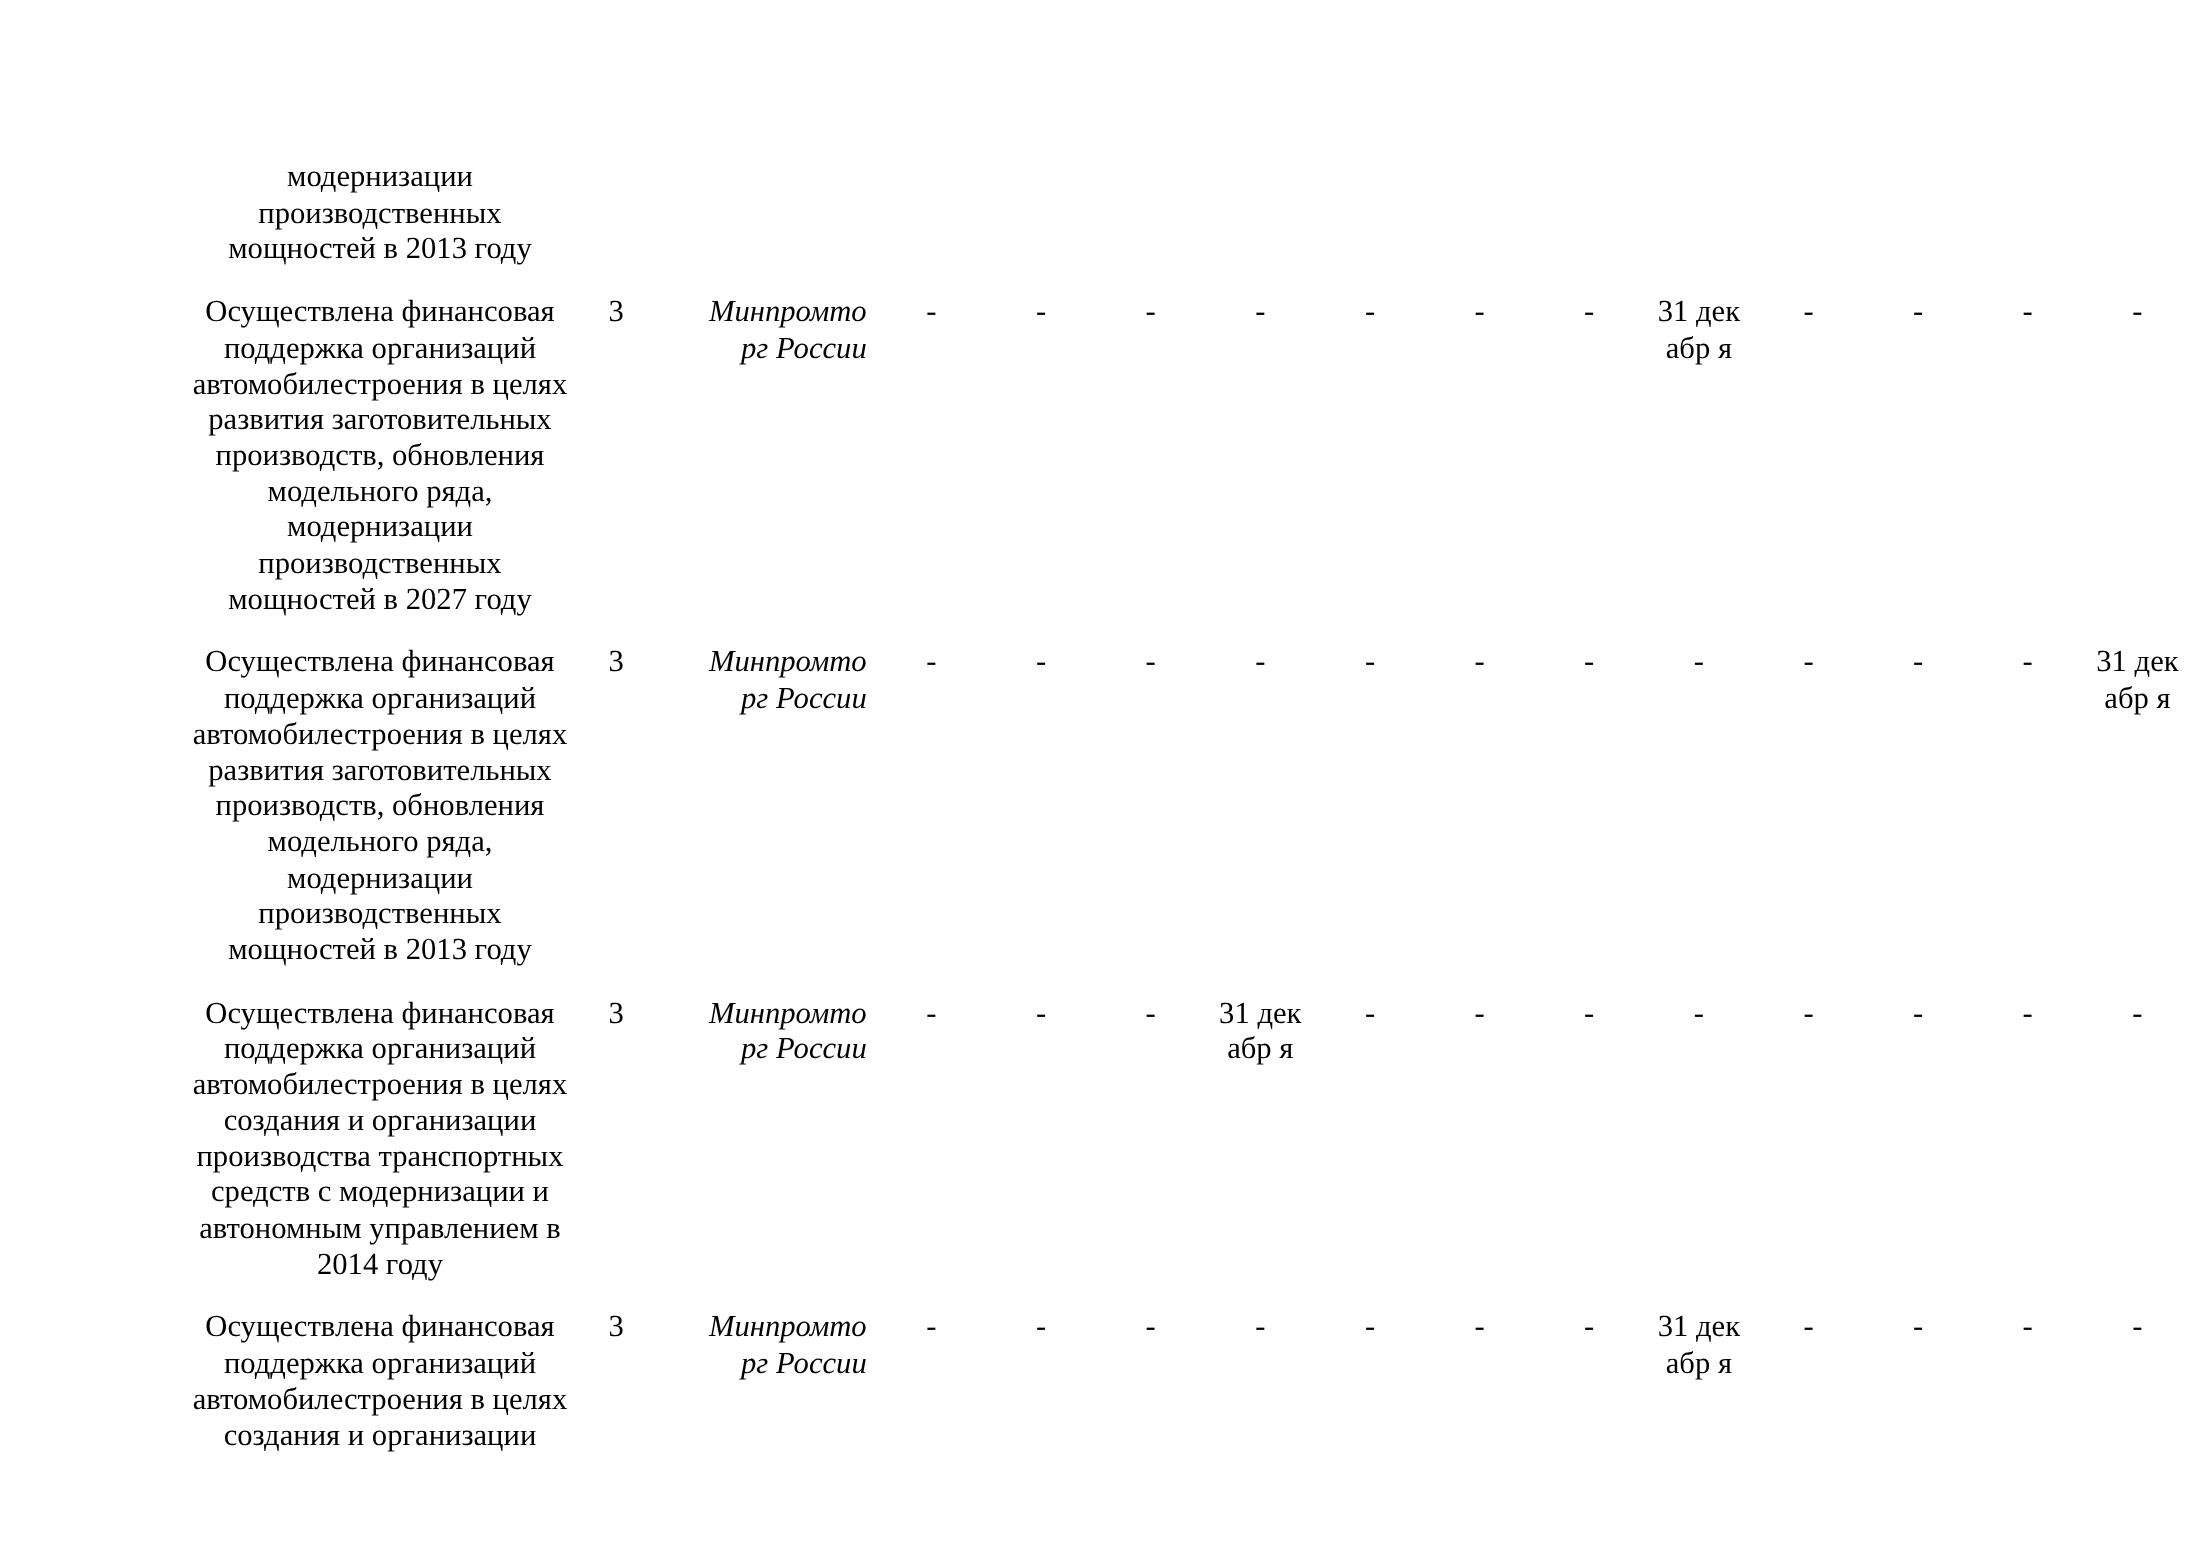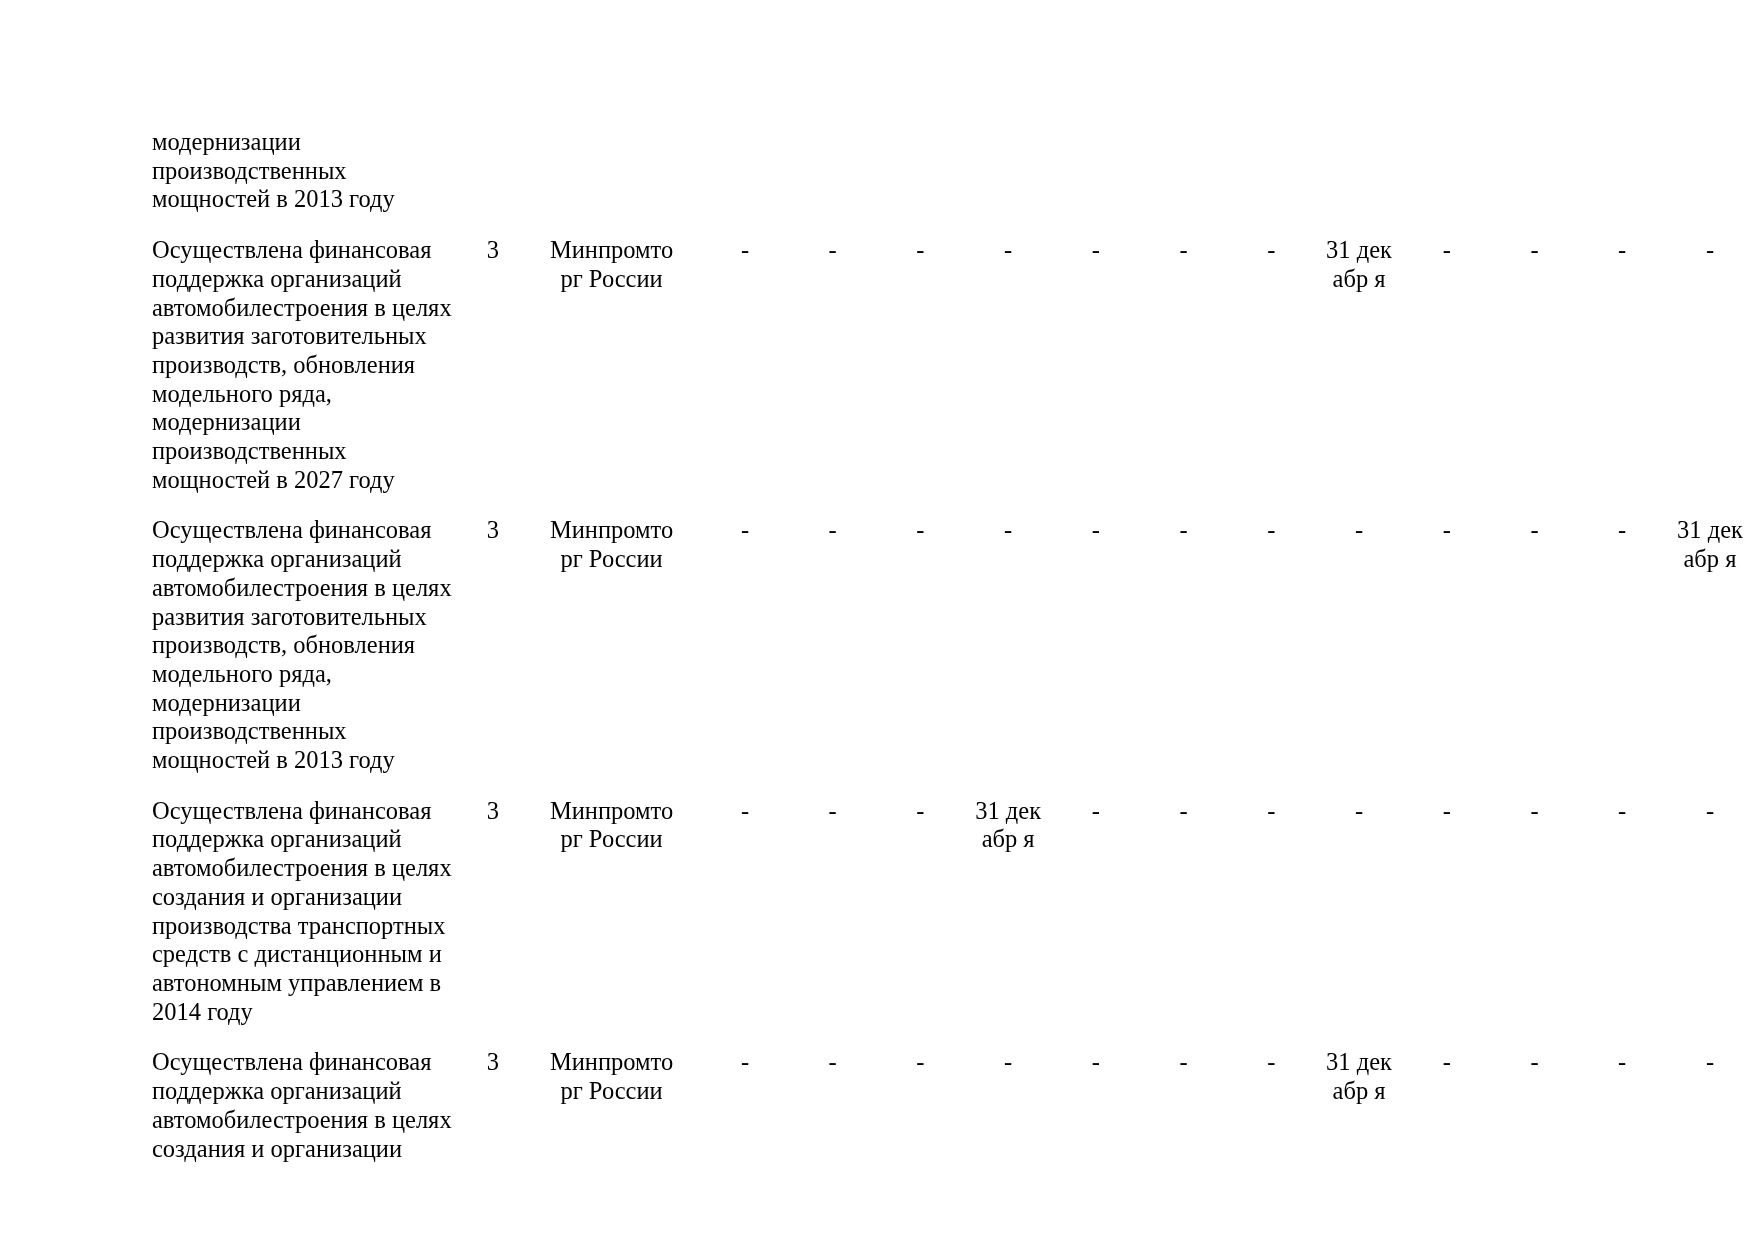--- a/index.html
+++ b/index.html
@@ -38,7 +38,7 @@
     padding: 0 8px 22px 8px;
     border: none;
   }
-  td.c-desc { width: 310px; text-align: left; }
+  td.c-desc { width: 310px; text-align: center; }
   td.c-level { width: 44px; text-align: center; }
   td.c-resp { width: 140px; text-align: center; padding-left: 34px; }
   td.c-q { width: 76px; text-align: center; word-break: break-all; overflow-wrap: anywhere; }

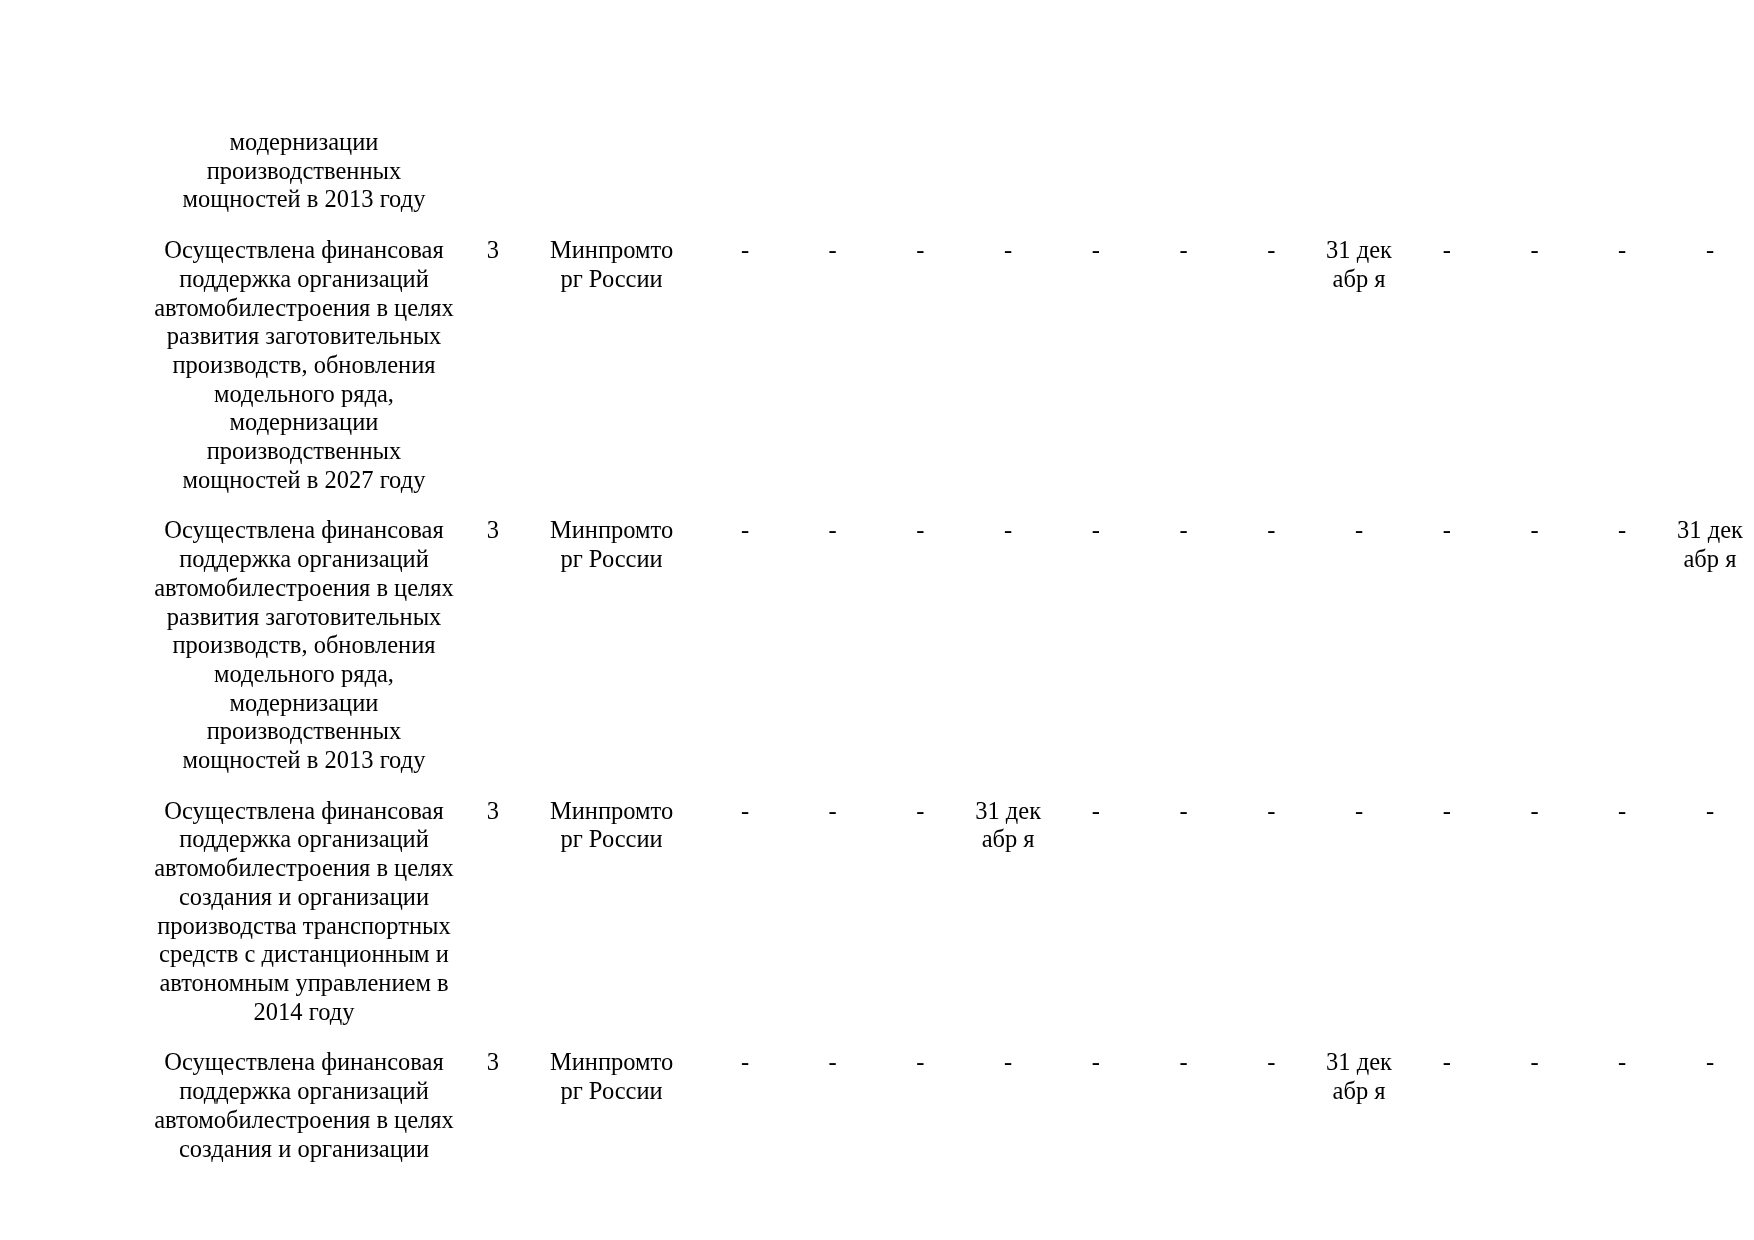--- a/index.html
+++ b/index.html
@@ -40,7 +40,7 @@
   }
   td.c-desc { width: 310px; text-align: center; }
   td.c-level { width: 44px; text-align: center; }
-  td.c-resp { width: 140px; text-align: center; padding-left: 34px; }
+  td.c-resp { width: 140px; text-align: right; padding-left: 34px; font-style: italic; }
   td.c-q { width: 76px; text-align: center; word-break: break-all; overflow-wrap: anywhere; }
   .row-first td { padding-bottom: 22px; }
 </style>

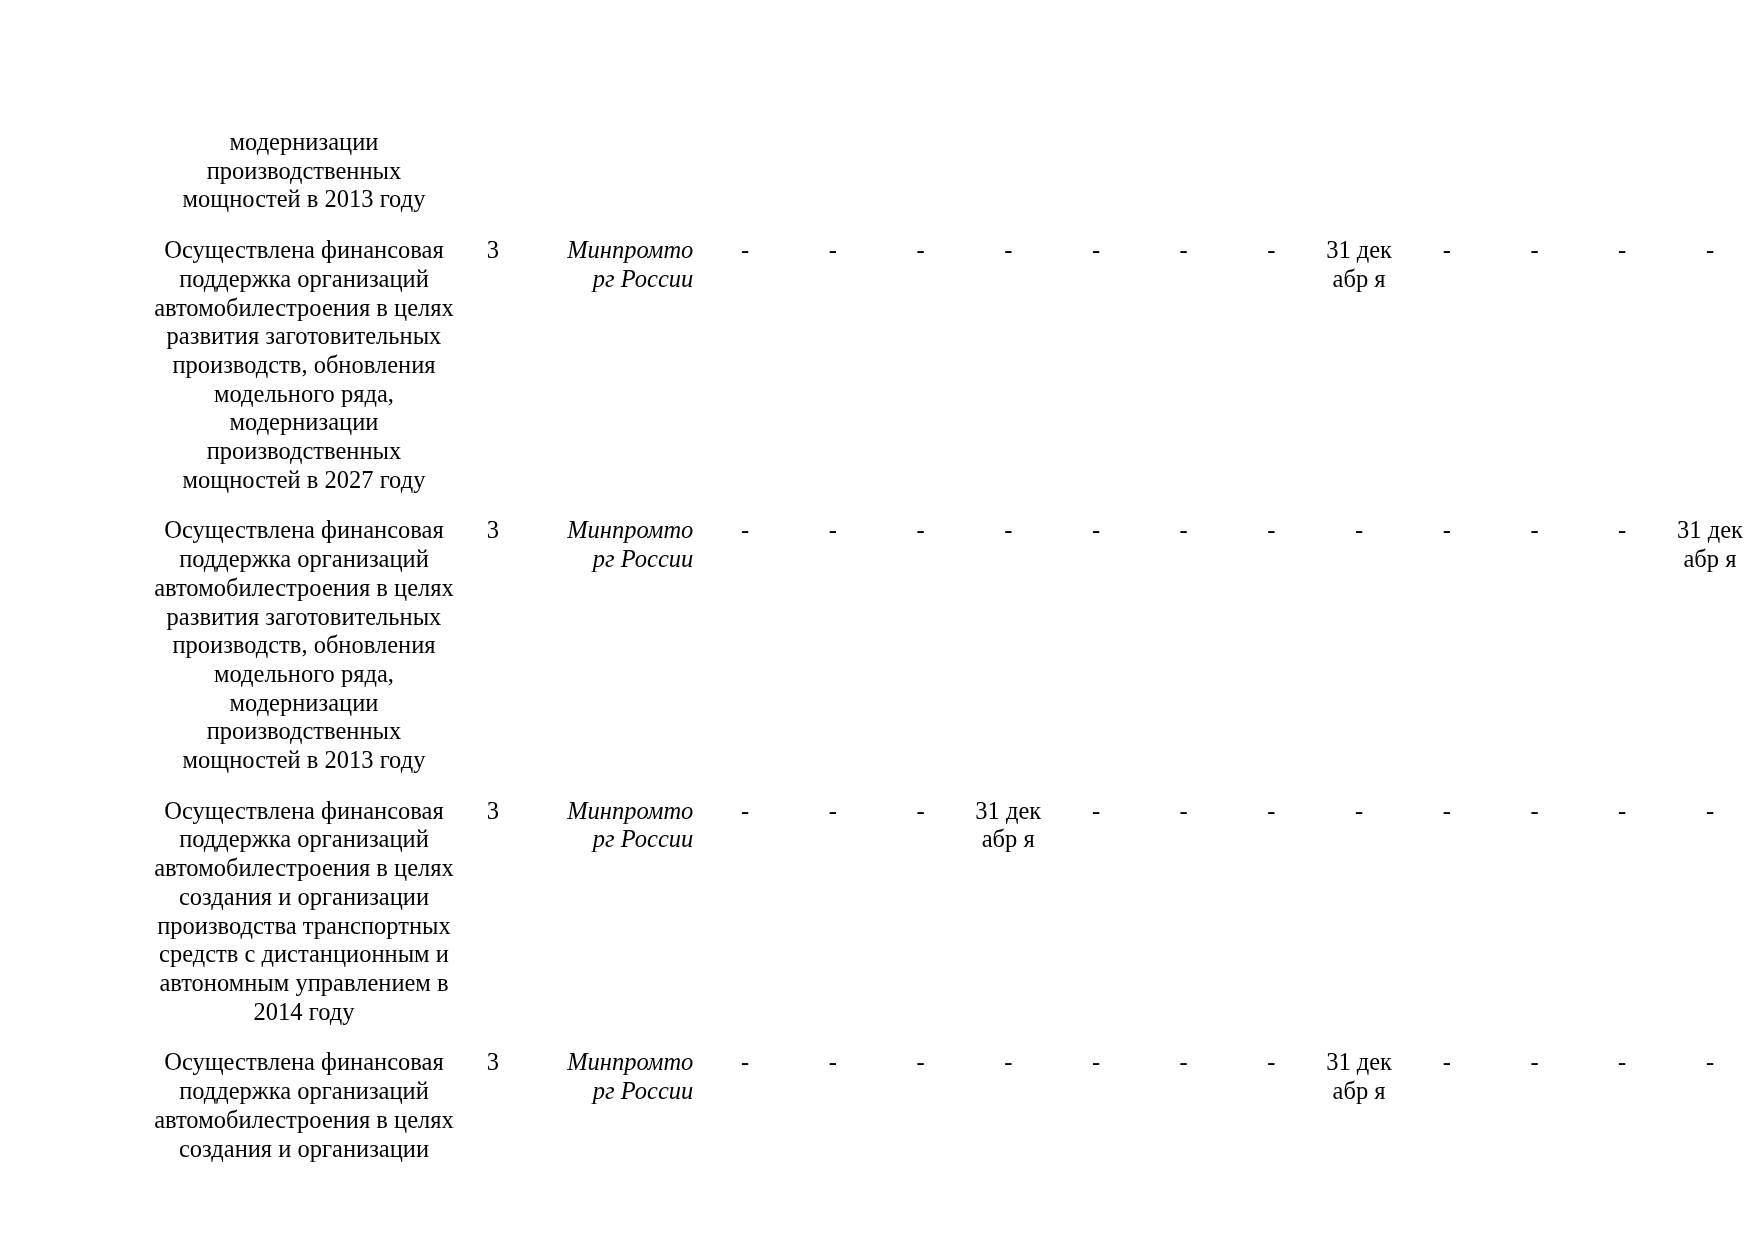--- a/index.html
+++ b/index.html
@@ -159,7 +159,7 @@
           <div>автомобилестроения в целях</div>
           <div>создания и организации</div>
           <div>производства транспортных</div>
-          <div>средств с дистанционным и</div>
+          <div>средств с модернизации и</div>
           <div>автономным управлением в</div>
           <div>2014 году</div>
         </td>

